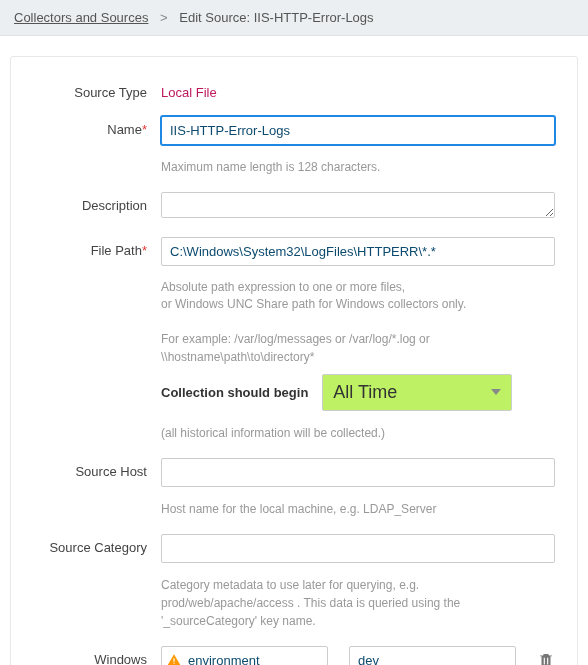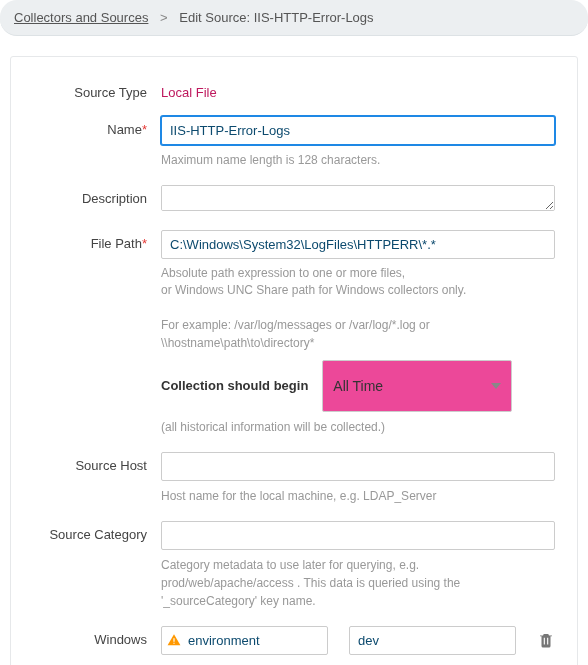--- a/index.html
+++ b/index.html
@@ -16,7 +16,6 @@
       font-size: 13px;
       color: #555;
       border-bottom: 1px solid #dde2e5;
-      border-radius: 17px;
     }
     .breadcrumb a {
       color: #555;

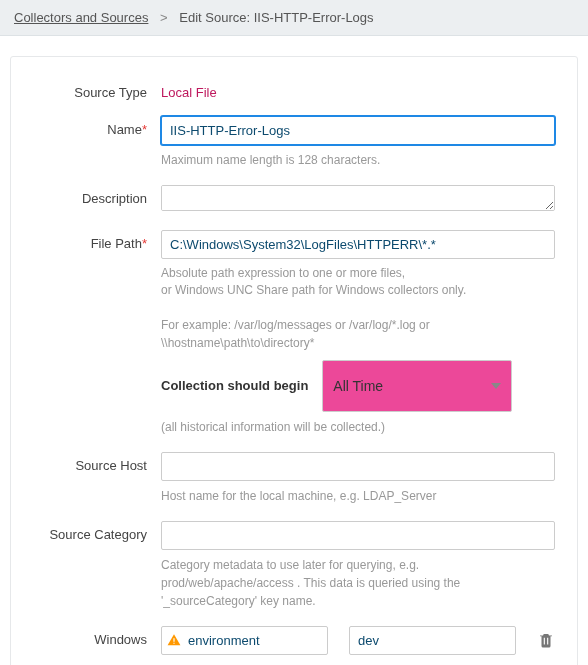--- a/index.html
+++ b/index.html
@@ -75,7 +75,7 @@
     .hint {
       color: #999;
       font-size: 12px;
-      margin-top: 6px;
+      margin-top: 13px;
       line-height: 1.5;
     }
     .collection-row {

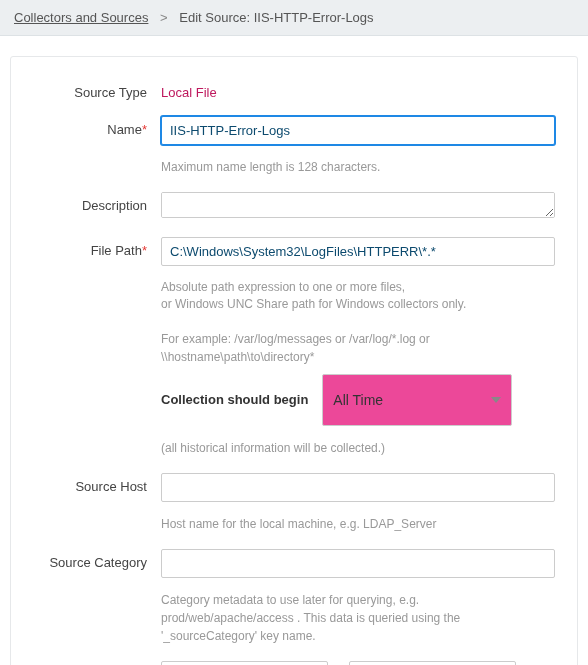--- a/index.html
+++ b/index.html
@@ -97,11 +97,11 @@
     .select-box {
       border: 1px solid #ccc;
       border-radius: 2px;
-      padding: 17px 10px;
-      font-size: 14px;
+      padding: 7px 10px;
+      font-size: 18px;
       color: #333;
       cursor: pointer;
-      background: #ec4899;
+      background: #bef264;
       display: flex;
       align-items: center;
       justify-content: space-between;

